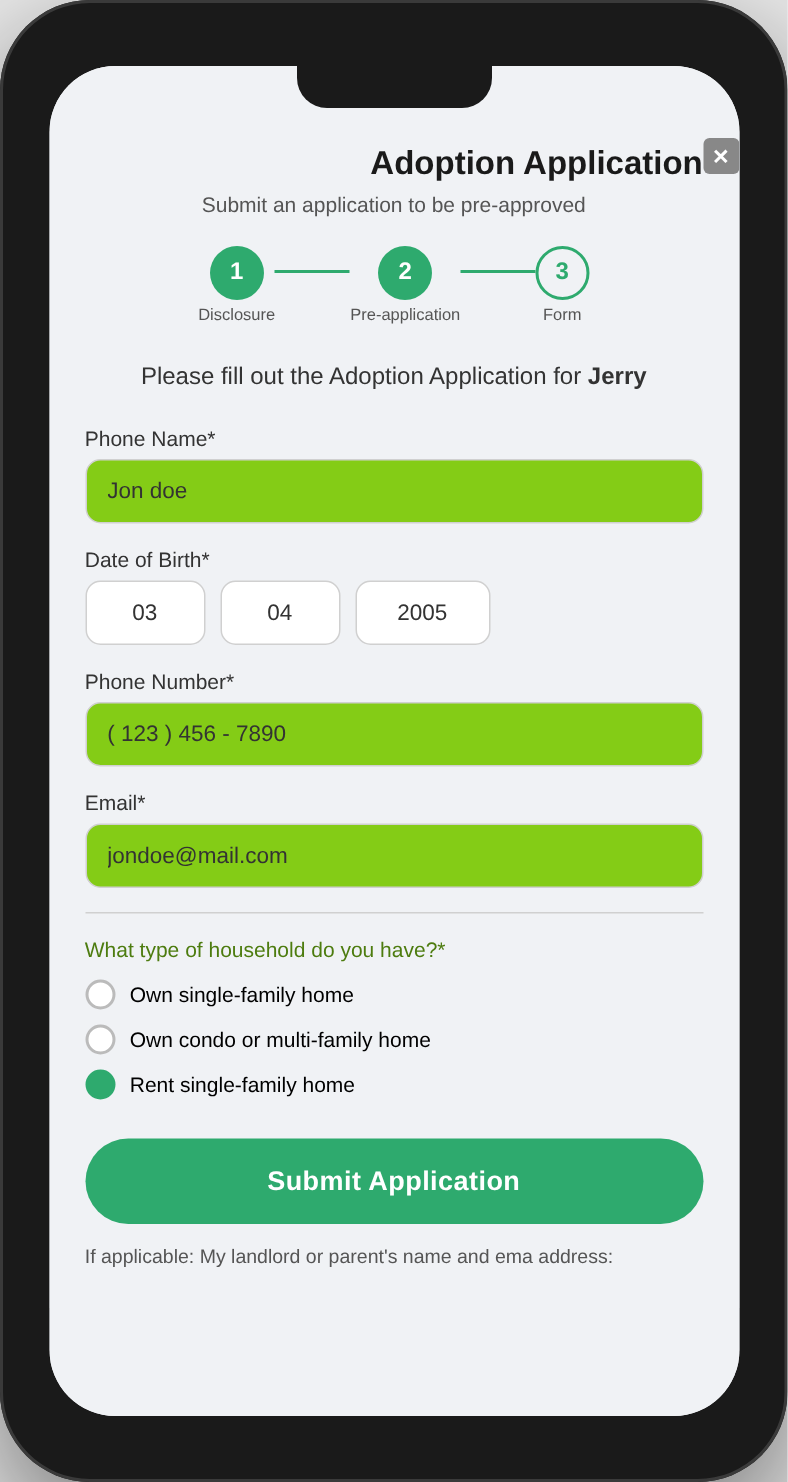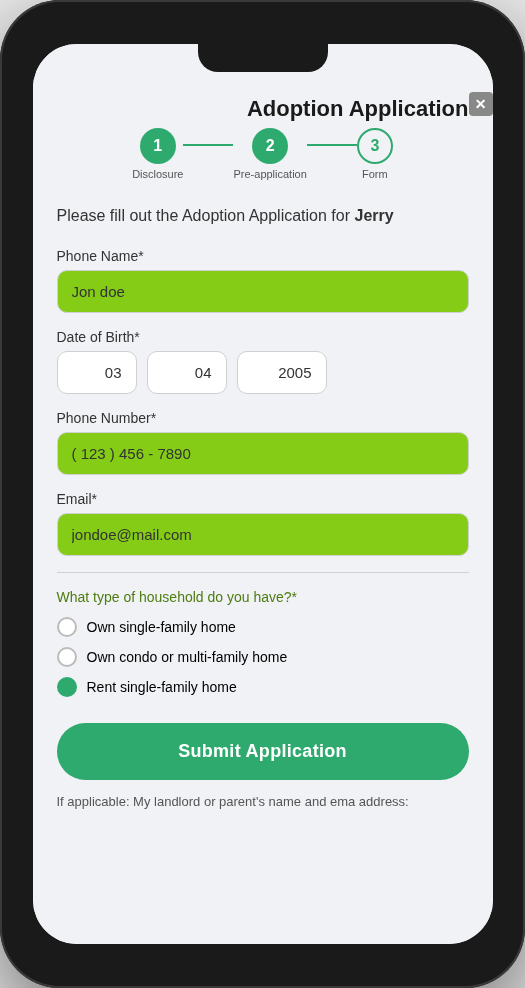--- a/index.html
+++ b/index.html
@@ -272,6 +272,7 @@
         <div class="close-btn">✕</div>
 
         <h2 class="modal-title">Adoption Application</h2>
+        <p class="modal-subtitle">Submit an application to be pre-approved</p>
 
         
         <div class="stepper">

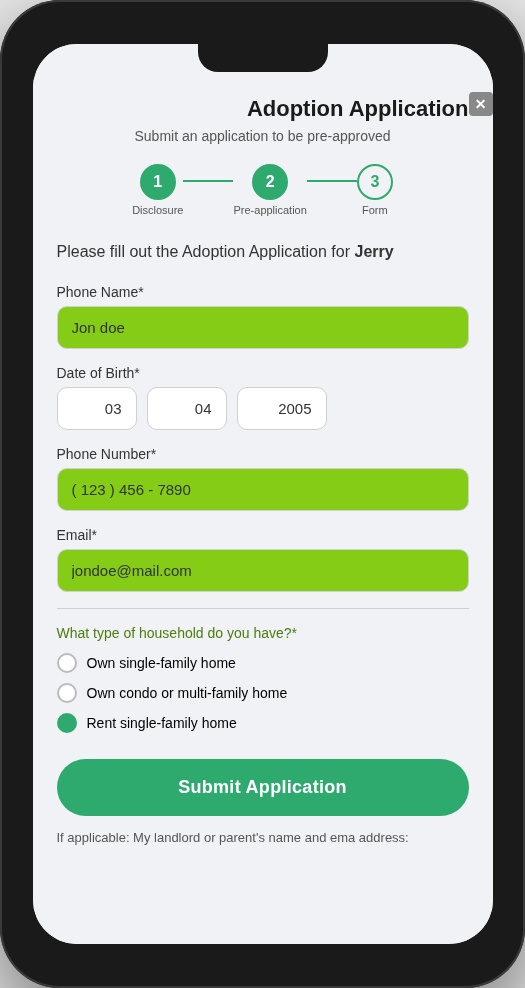--- a/index.html
+++ b/index.html
@@ -146,7 +146,7 @@
 
     
     .form-instruction {
-      text-align: left;
+      text-align: center;
       font-size: 16px;
       color: #333;
       margin-bottom: 20px;

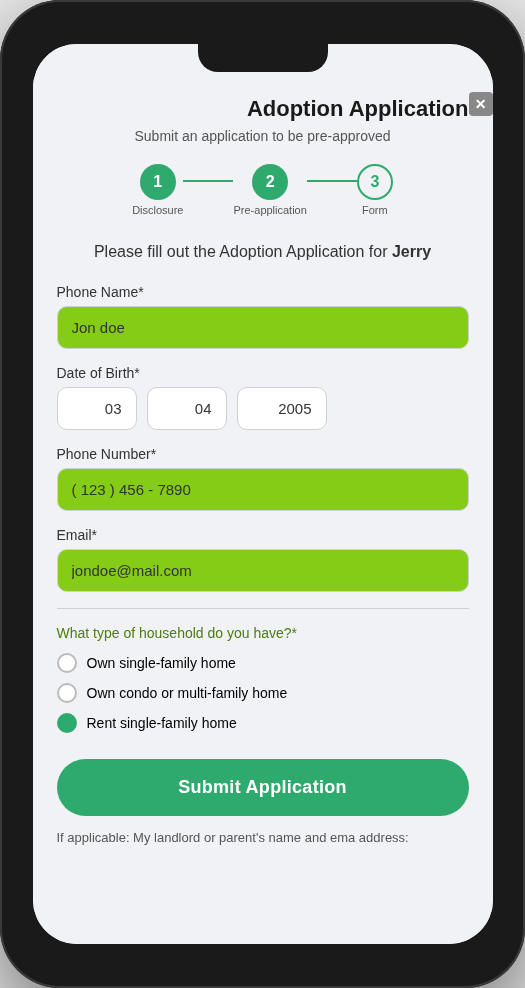--- a/index.html
+++ b/index.html
@@ -193,7 +193,7 @@
       background: white;
       font-size: 15px;
       color: #333;
-      text-align: right;
+      text-align: center;
       outline: none;
     }
 

